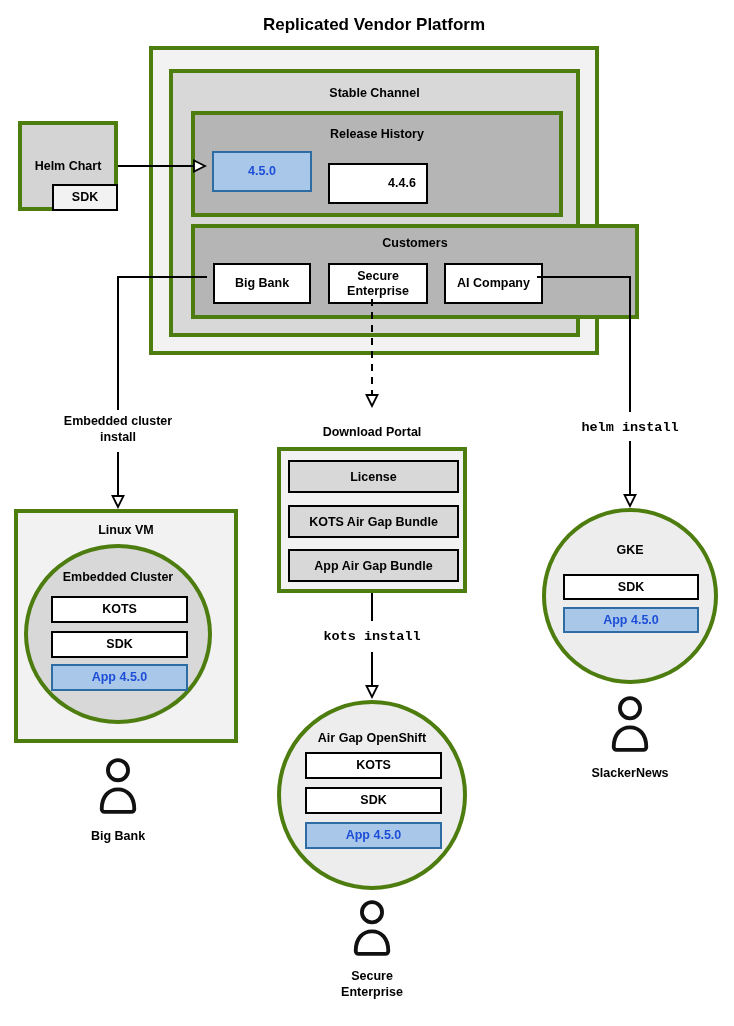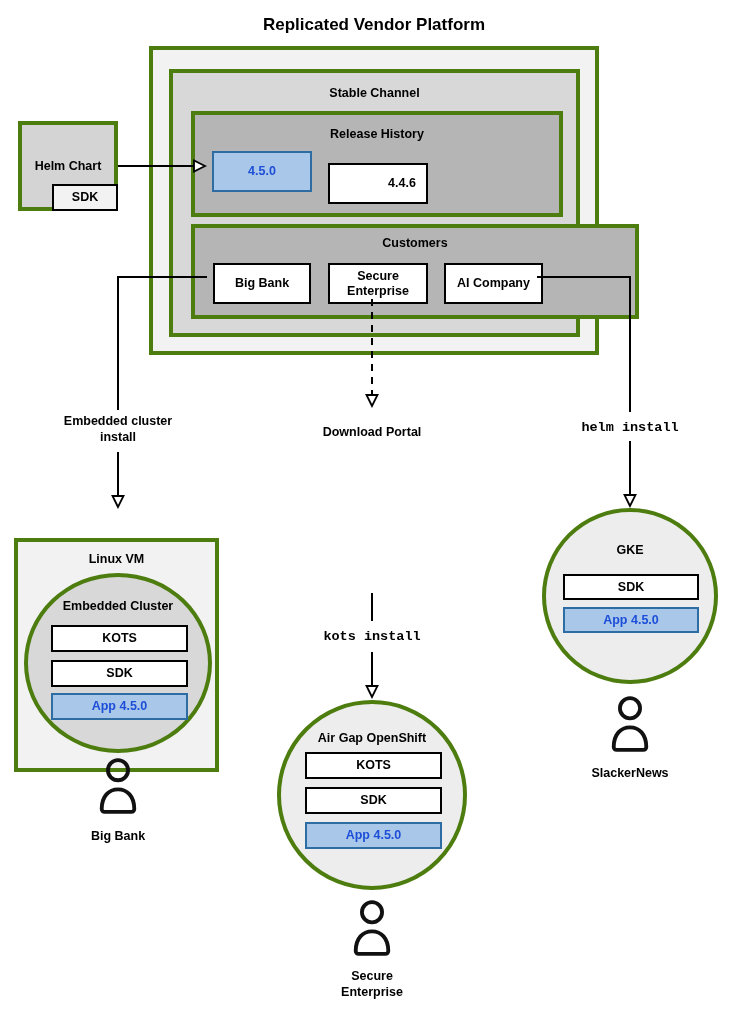--- a/index.html
+++ b/index.html
@@ -68,6 +68,11 @@
   <div class="lbl mono" style="left:550px; top:420px; width:160px;">helm install</div>
 
   <div class="lbl sz12" style="left:277px; top:425px; width:190px;">Download Portal</div>
+  <div class="box fill-lightest" style="left:277px; top:447px; width:190px; height:146px;">
+    <div class="row" style="left:7px; top:9px; width:171px; height:33px;">License</div>
+    <div class="row" style="left:7px; top:54px; width:171px; height:33px;">KOTS Air Gap Bundle</div>
+    <div class="row" style="left:7px; top:98px; width:171px; height:33px;">App Air Gap Bundle</div>
+  </div>
 
   <div class="lbl mono" style="left:292px; top:629px; width:160px;">kots install</div>
 

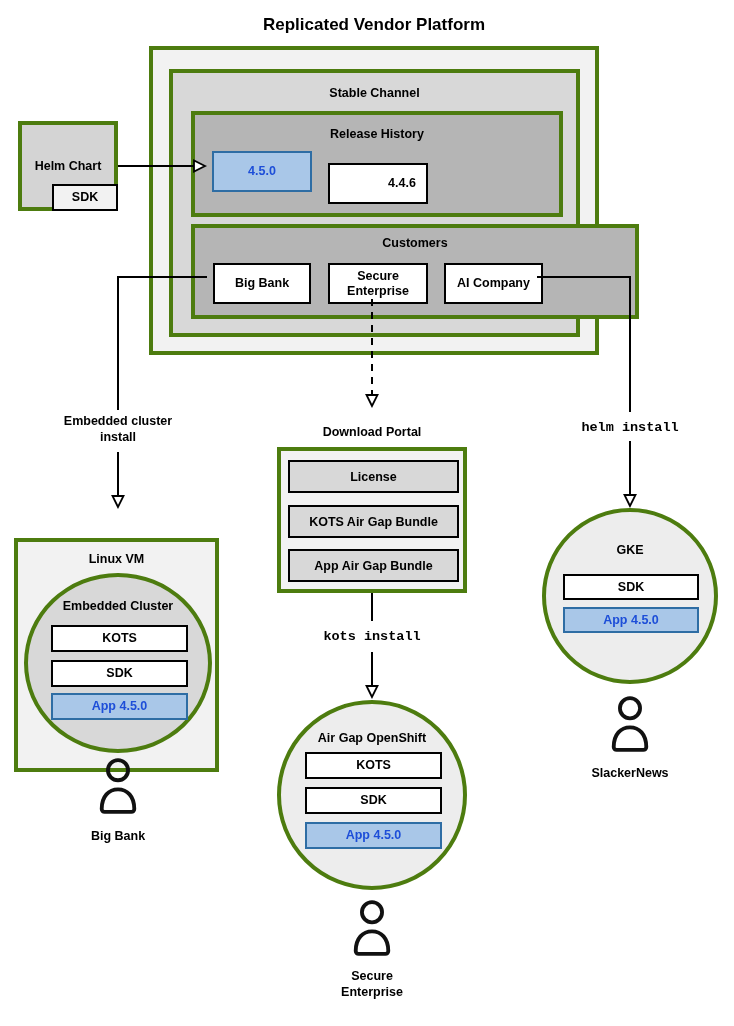--- a/index.html
+++ b/index.html
@@ -76,7 +76,7 @@
 
   <div class="lbl mono" style="left:292px; top:629px; width:160px;">kots install</div>
 
-  <div class="box fill-lightest" style="left:14px; top:538px; width:205px; height:234px;">
+  <div class="box fill-lightest" style="left:14px; top:509px; width:224px; height:234px;">
     <div class="lbl sz12" style="left:0; top:10px; width:100%;">Linux VM</div>
     <div class="box circle fill-light" style="left:6px; top:31px; width:188px; height:180px;">
       <div class="lbl sz12" style="left:0; top:22px; width:100%;">Embedded Cluster</div>

